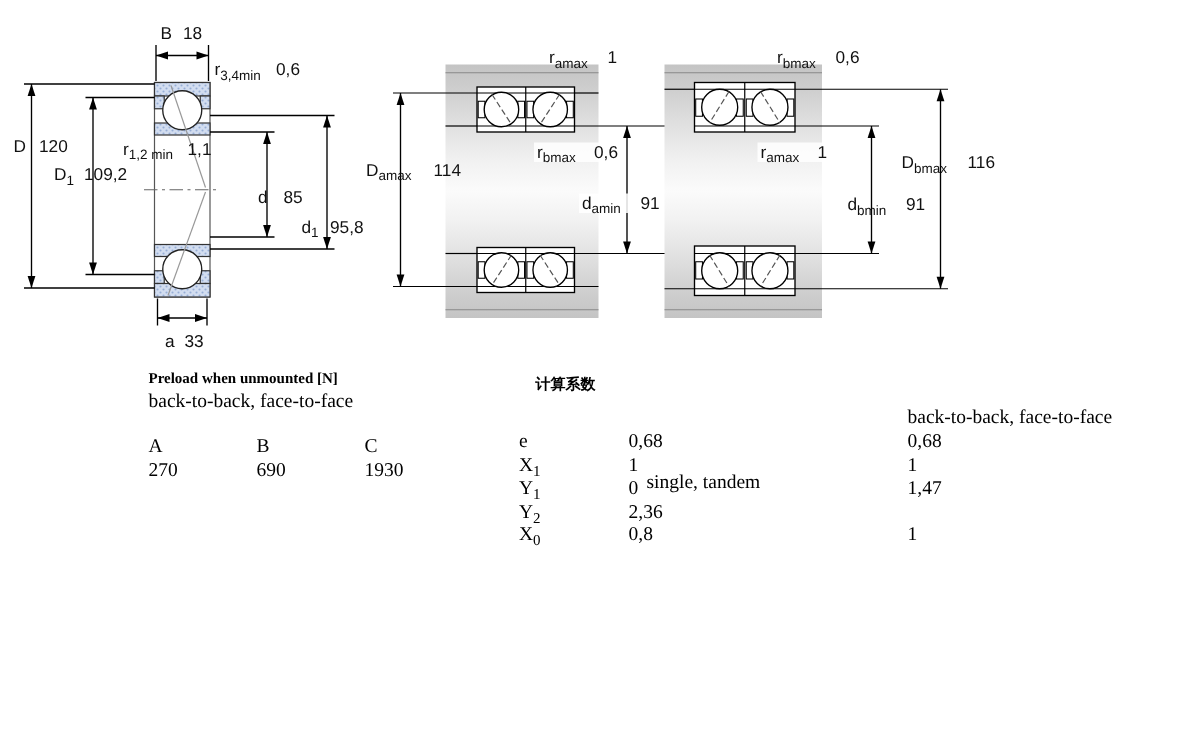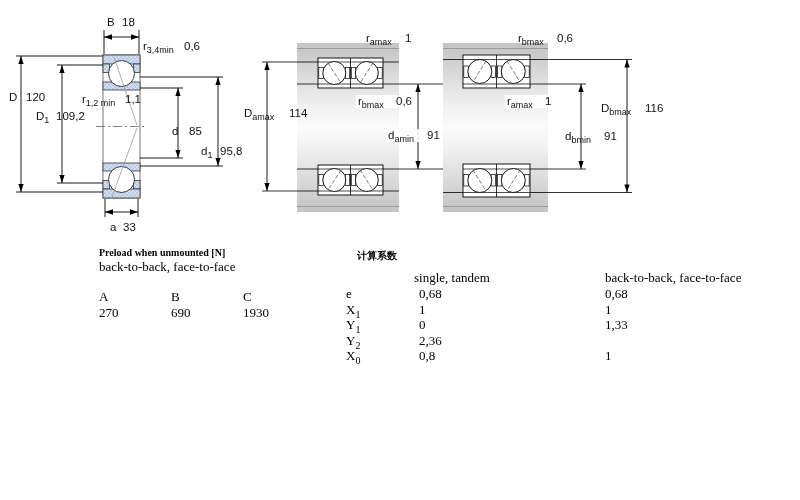--- a/index.html
+++ b/index.html
@@ -14,7 +14,7 @@
   .pre-head,.pre-val{display:flex;}
   .pre-head span,.pre-val span{width:72px;display:inline-block;}
   .f-head{position:absolute;top:270px;left:0;width:800px;font-family:"Liberation Serif",serif;font-size:13px;}
-  .f-head .h1{position:absolute;left:414px;white-space:nowrap;}
+  .f-head .h1{position:absolute;left:431px;white-space:nowrap;margin-top:43px;}
   .f-head .h2{position:absolute;left:605px;white-space:nowrap;}
   .f-rows{position:absolute;left:346px;top:286px;font-family:"Liberation Serif",serif;font-size:13px;}
   .f-rows .row{height:15.5px;line-height:15.5px;}

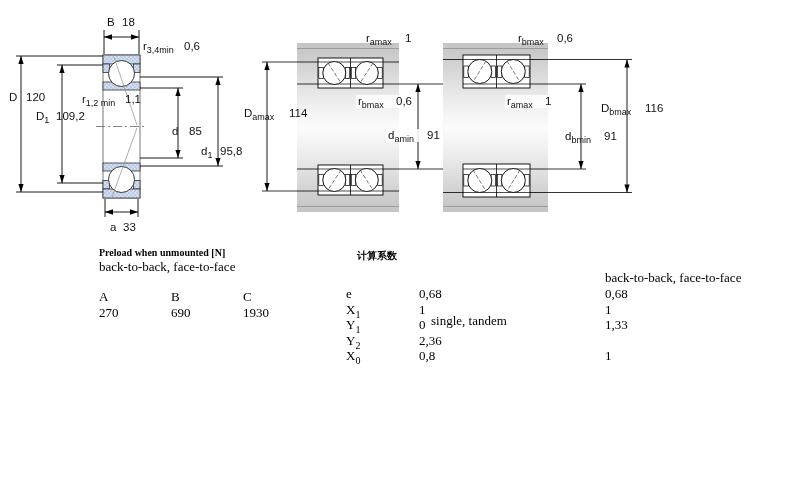--- a/index.html
+++ b/index.html
@@ -283,7 +283,7 @@
   <div class="row">
     <span class="lab"><span>Y</span><sub>1</sub></span>
     <span class="c1">0</span>
-    <span class="c2">1,33</span>
+    <span class="c2">1,47</span>
   </div>
   <div class="row">
     <span class="lab"><span>Y</span><sub>2</sub></span>

